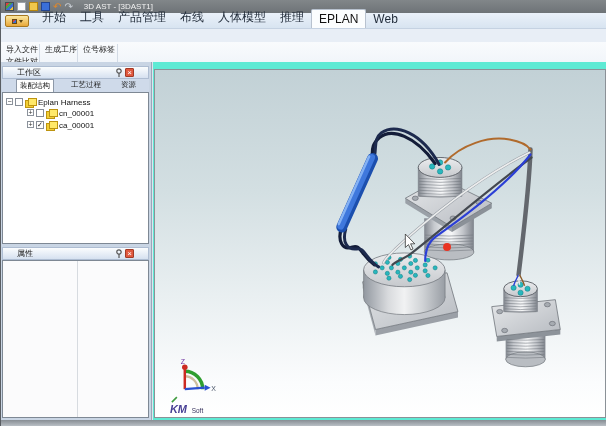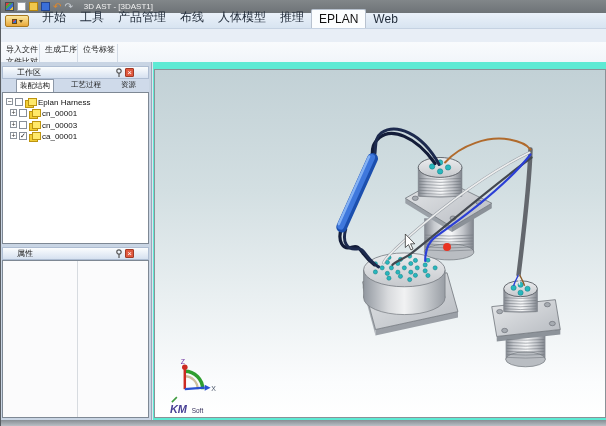--- a/index.html
+++ b/index.html
@@ -40,7 +40,7 @@
 .ptab.active{background:#fff;border:1px solid #8e99a9;border-bottom:0;border-radius:1px 1px 0 0}
 .tree{position:absolute;top:26px;bottom:0;left:0;right:0;background:#fff;border:1px solid #7e8894;overflow:hidden;font-size:8px;padding-top:5px}
 .trow{display:flex;align-items:flex-start;height:11.3px;gap:2px;padding-left:3px;color:#111;white-space:nowrap}
-.trow.child{padding-left:7px}
+.trow.child{padding-left:24px}
 .exp{width:7px;height:7px;border:1px solid #8b929b;background:#fff;font-size:7px;line-height:5px;text-align:center;color:#333;flex:0 0 auto}
 .cb{width:8px;height:8px;border:1px solid #878e98;background:#fff;font-size:7px;line-height:6px;text-align:center;color:#222;flex:0 0 auto}
 .part-ic{width:11px;height:9px;position:relative;flex:0 0 auto}

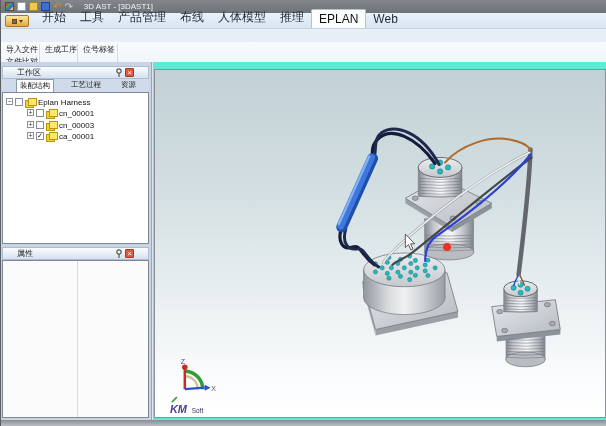--- a/index.html
+++ b/index.html
@@ -128,12 +128,6 @@
             <span class="cb"></span>
             <span class="part-ic"></span>
             <span>cn_00001</span>
-          </div>
-          <div class="trow child">
-            <span class="exp">+</span>
-            <span class="cb"></span>
-            <span class="part-ic"></span>
-            <span>cn_00003</span>
           </div>
           <div class="trow child">
             <span class="exp">+</span>

